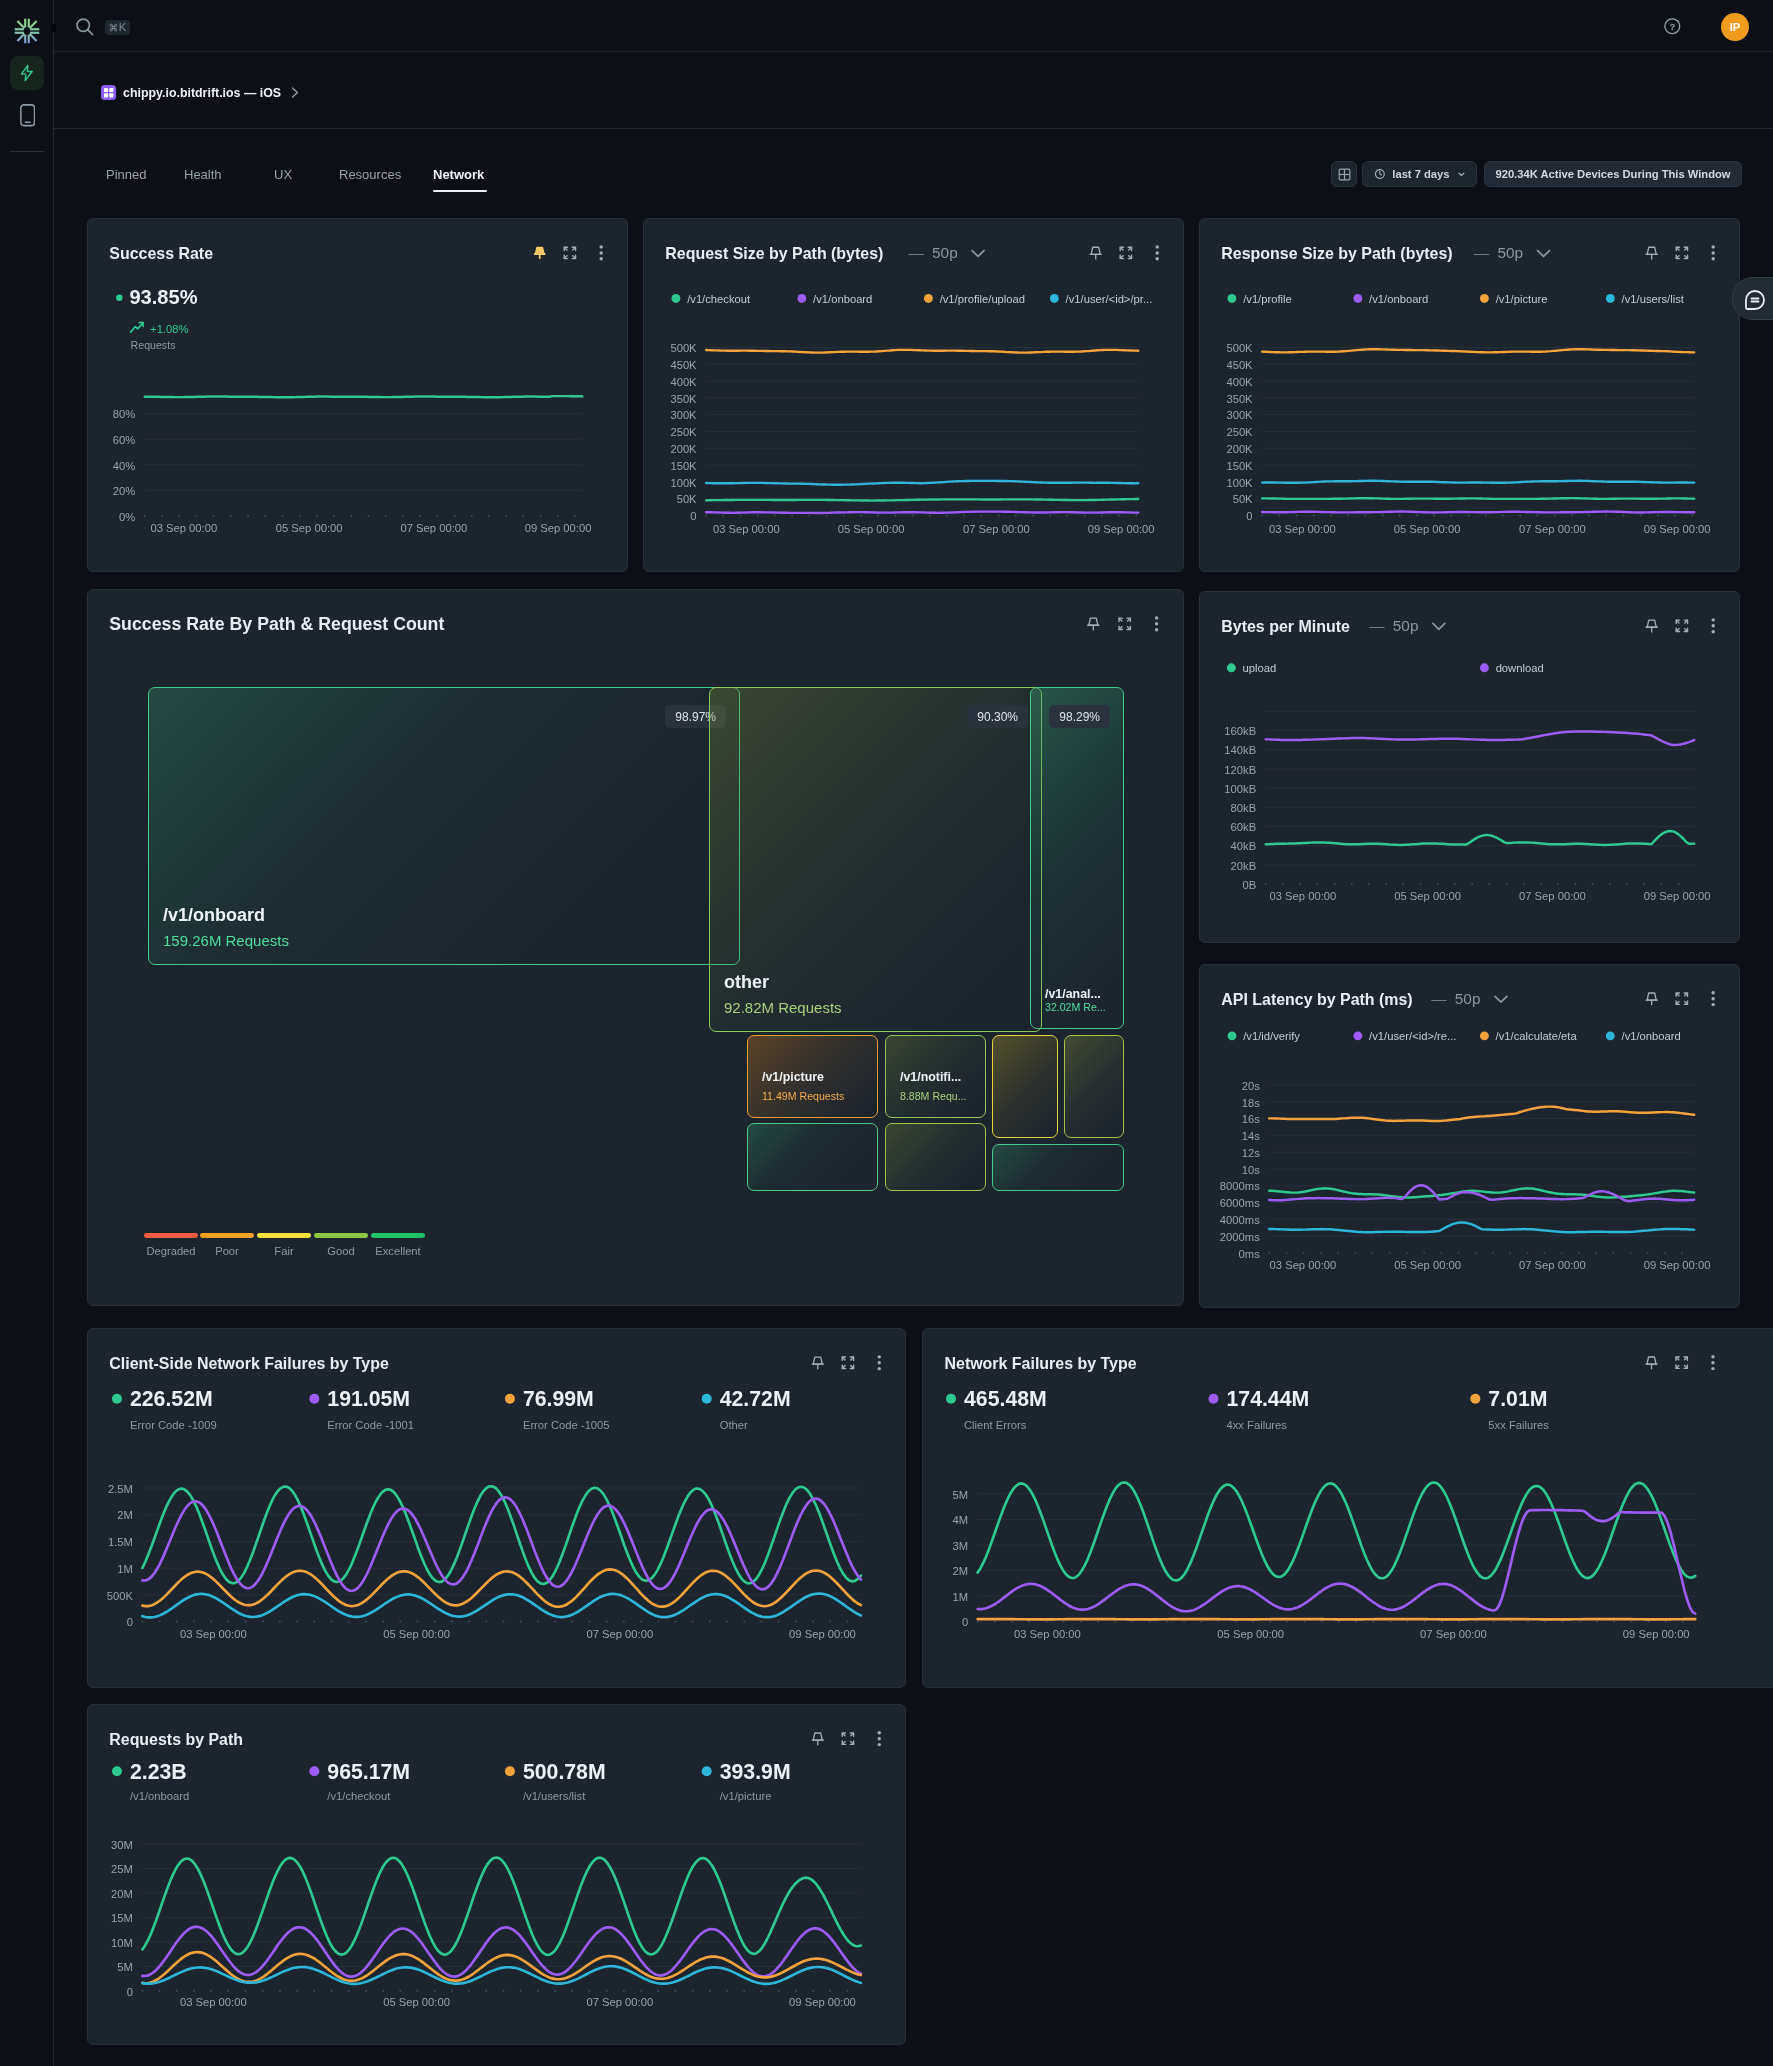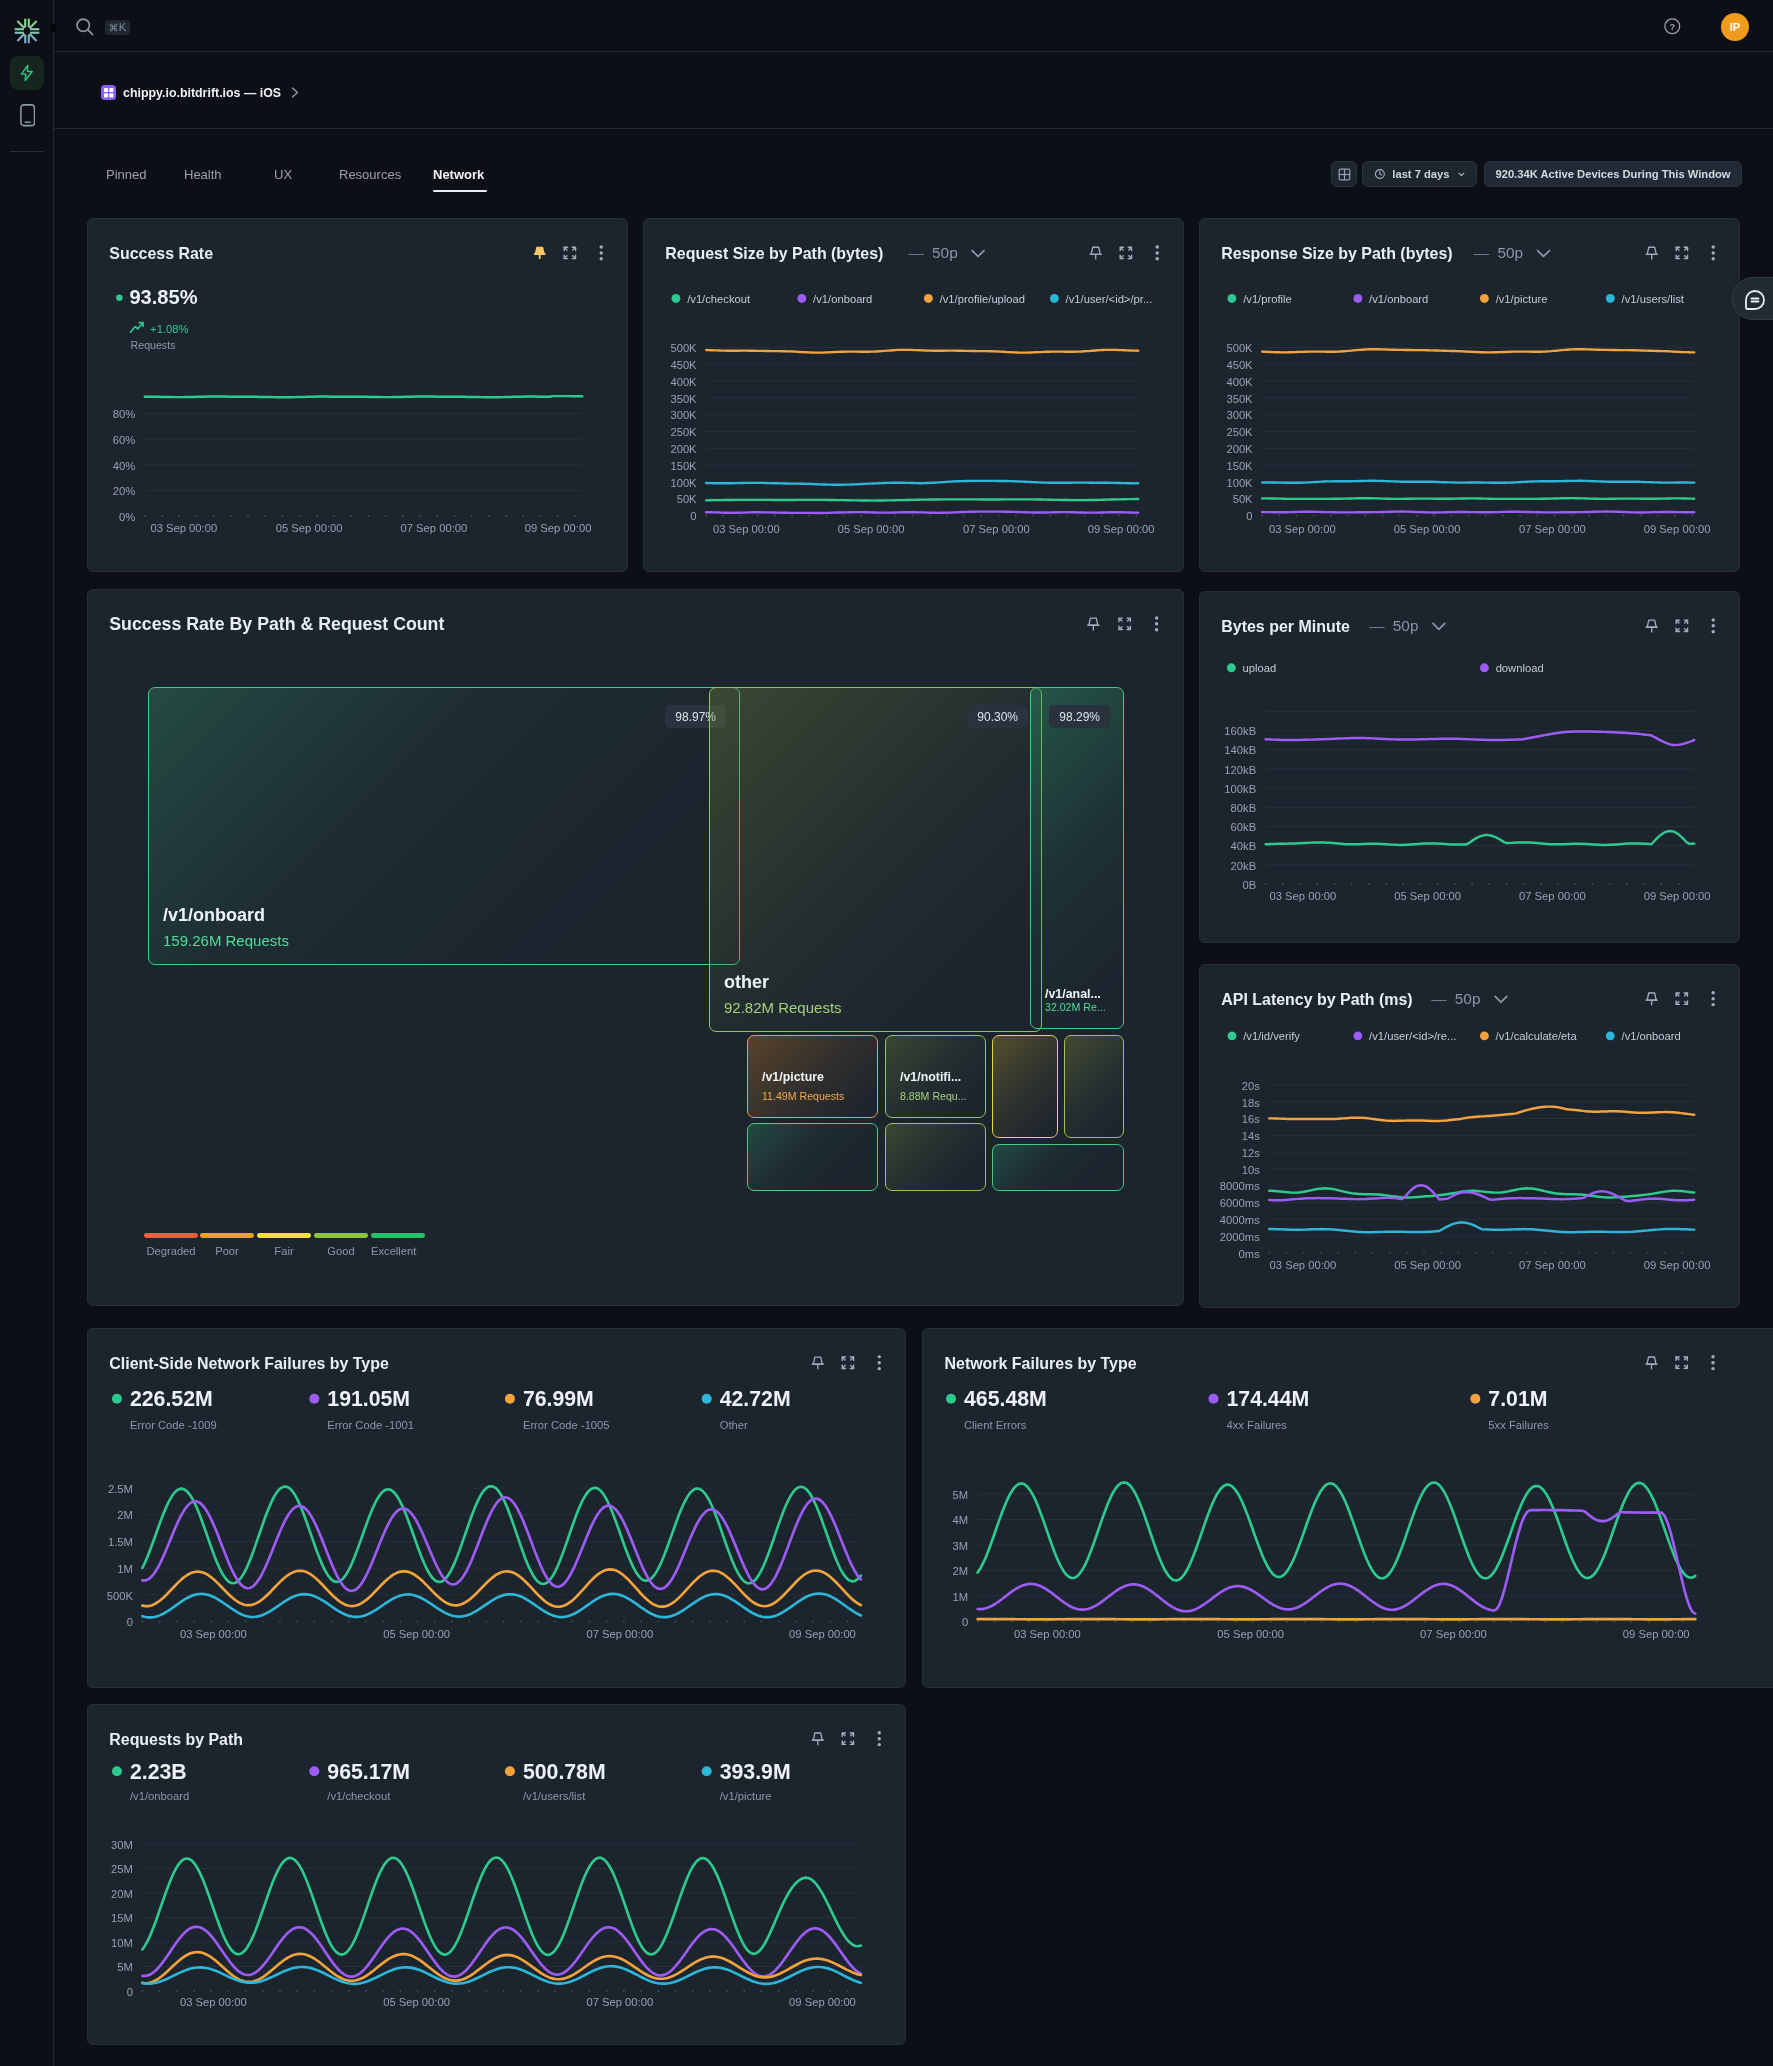--- a/index.html
+++ b/index.html
@@ -663,7 +663,7 @@
     <div style="position:absolute;left:226px;top:643px;width:54px;height:5.3px;border-radius:2.4px;background:#8dc543"></div>
     <div style="position:absolute;left:226px;top:655px;width:54px;text-align:center;font-size:11.2px;color:#8d99a5">Good</div>
     <div style="position:absolute;left:283px;top:643px;width:54px;height:5.3px;border-radius:2.4px;background:#22c268"></div>
-    <div style="position:absolute;left:283px;top:655px;width:54px;font-size:11.2px;color:#8d99a5">Excellent</div>
+    <div style="position:absolute;left:283px;top:655px;width:54px;text-align:center;font-size:11.2px;color:#8d99a5">Excellent</div>
   </div>
 
 <div class="abs" style="left:1732px;top:277px;width:47px;height:43px;background:#222b34;border:0.6px solid #323c47;border-radius:21px 0 0 21px">

